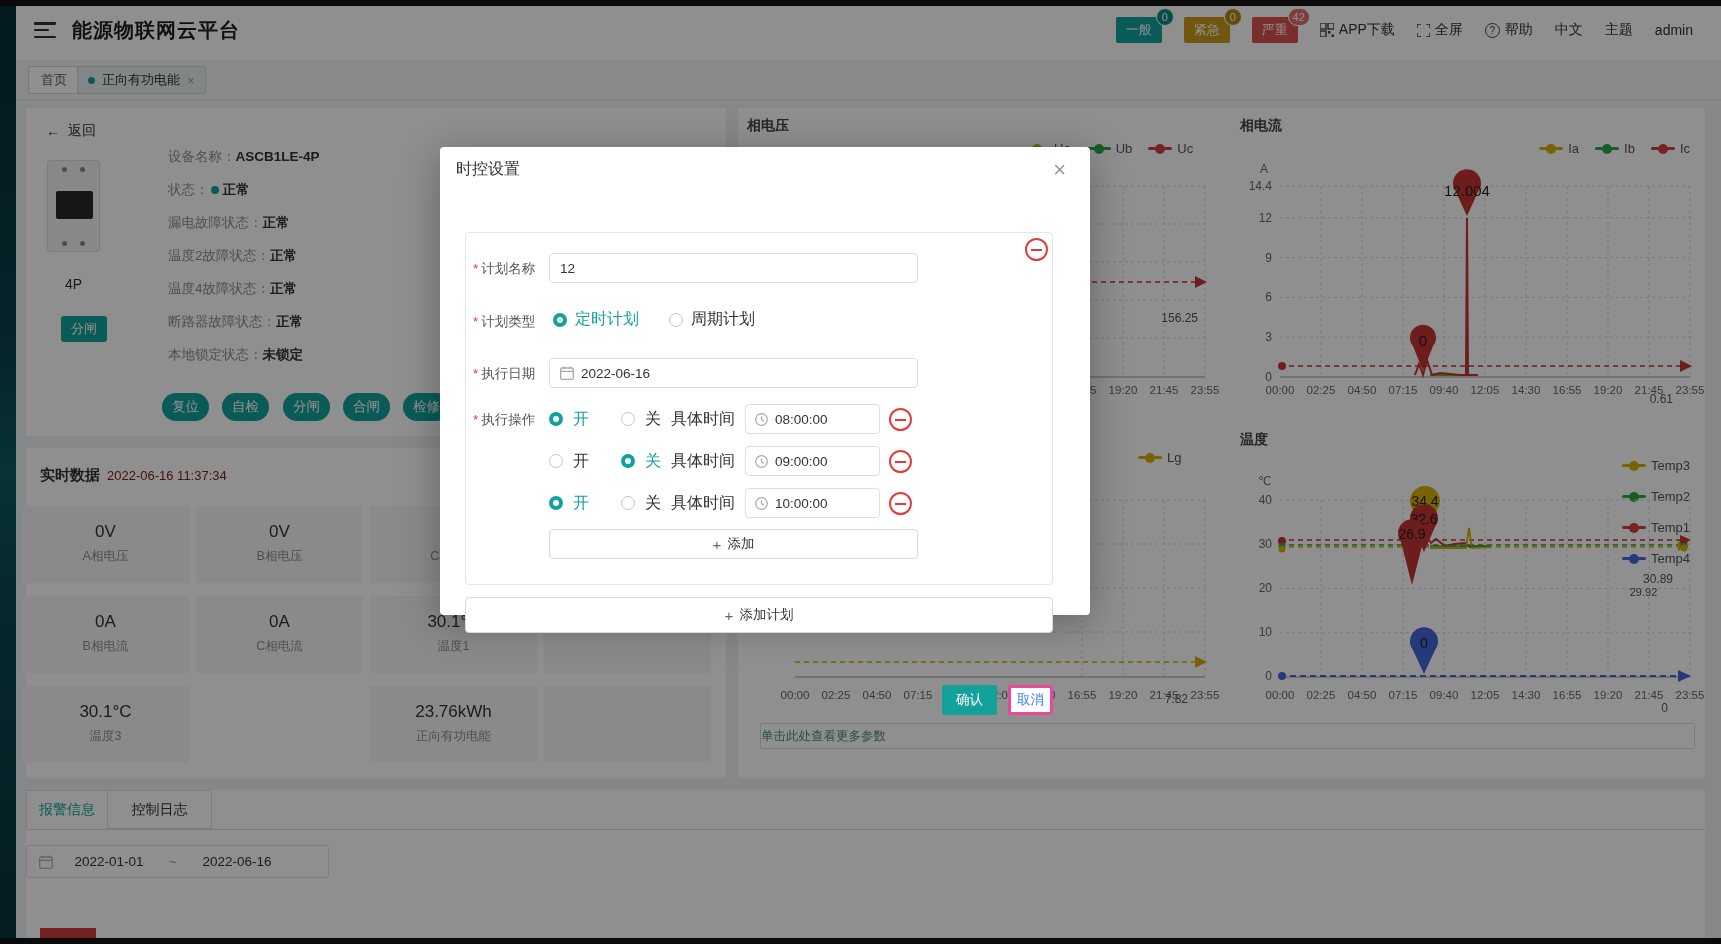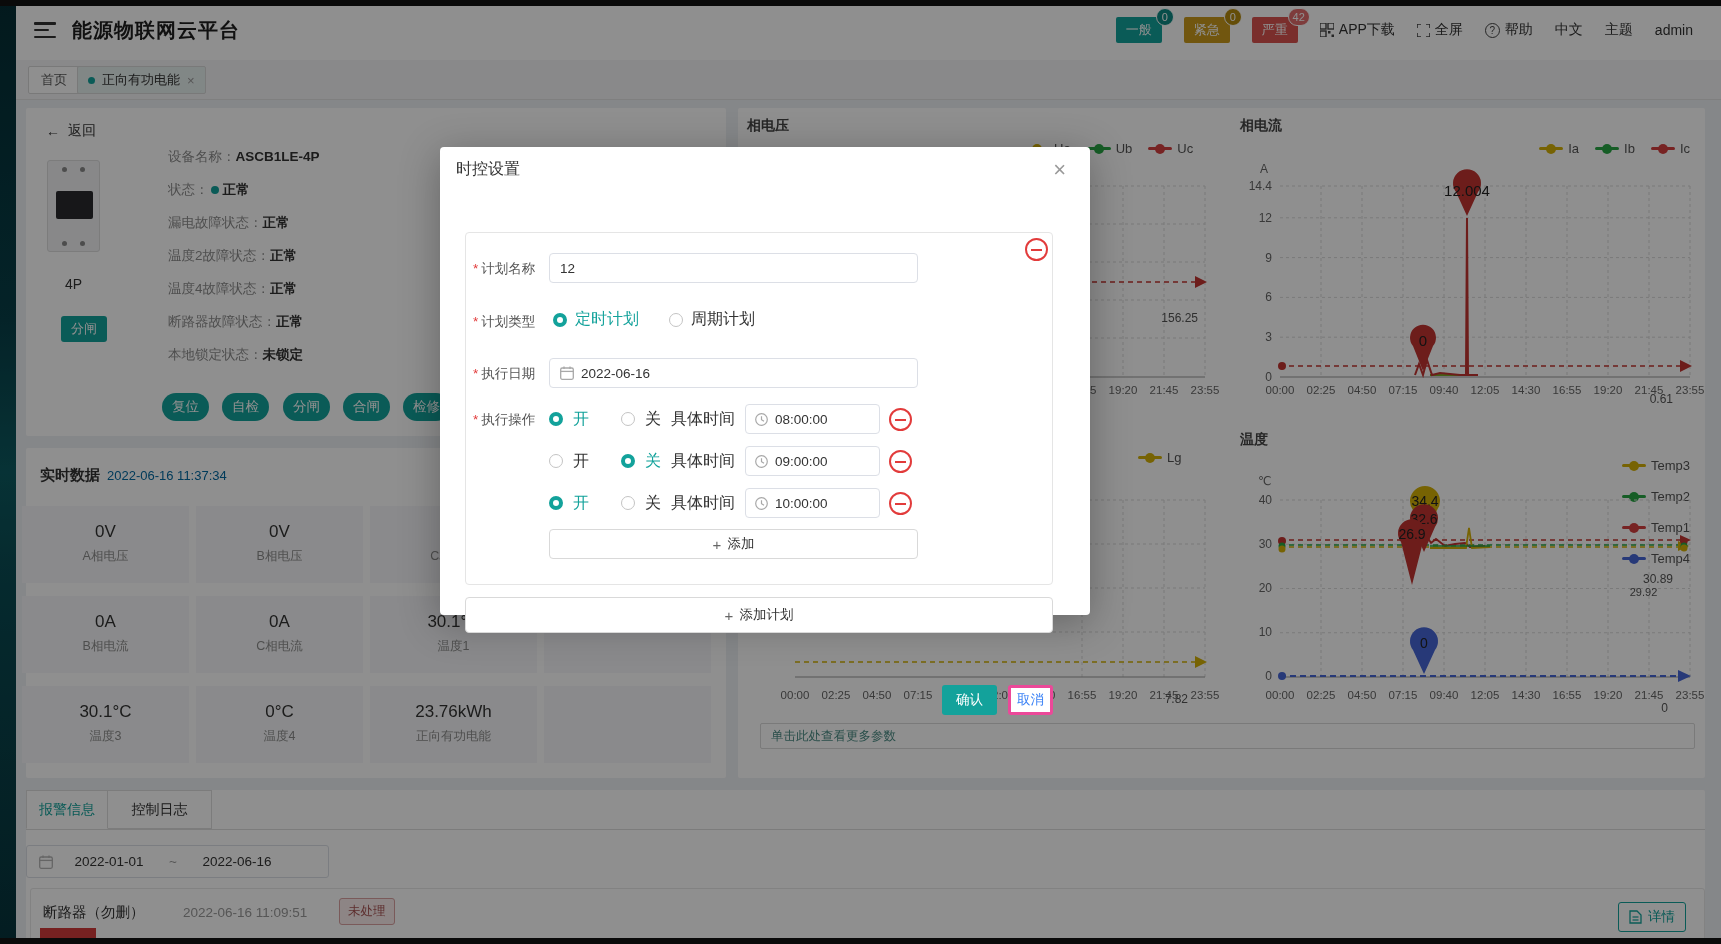--- a/index.html
+++ b/index.html
@@ -47,7 +47,7 @@
     font-size:13.5px;display:flex;align-items:center;cursor:pointer;}
   
   .rt-title{position:absolute;left:14px;top:18px;font-size:15px;font-weight:600;color:#333;}
-  .rt-time{position:absolute;left:81px;top:20px;font-size:13px;color:#0369a1;}
+  .rt-time{position:absolute;left:81px;top:20px;font-size:13px;color:#7f1d1d;}
   .tile{position:absolute;width:167px;height:77px;background:#f6f7f9;text-align:center;}
   .tile .v{margin-top:16px;font-size:17px;color:#333;}
   .tile .l{margin-top:6px;font-size:12.5px;color:#8c8c8c;}

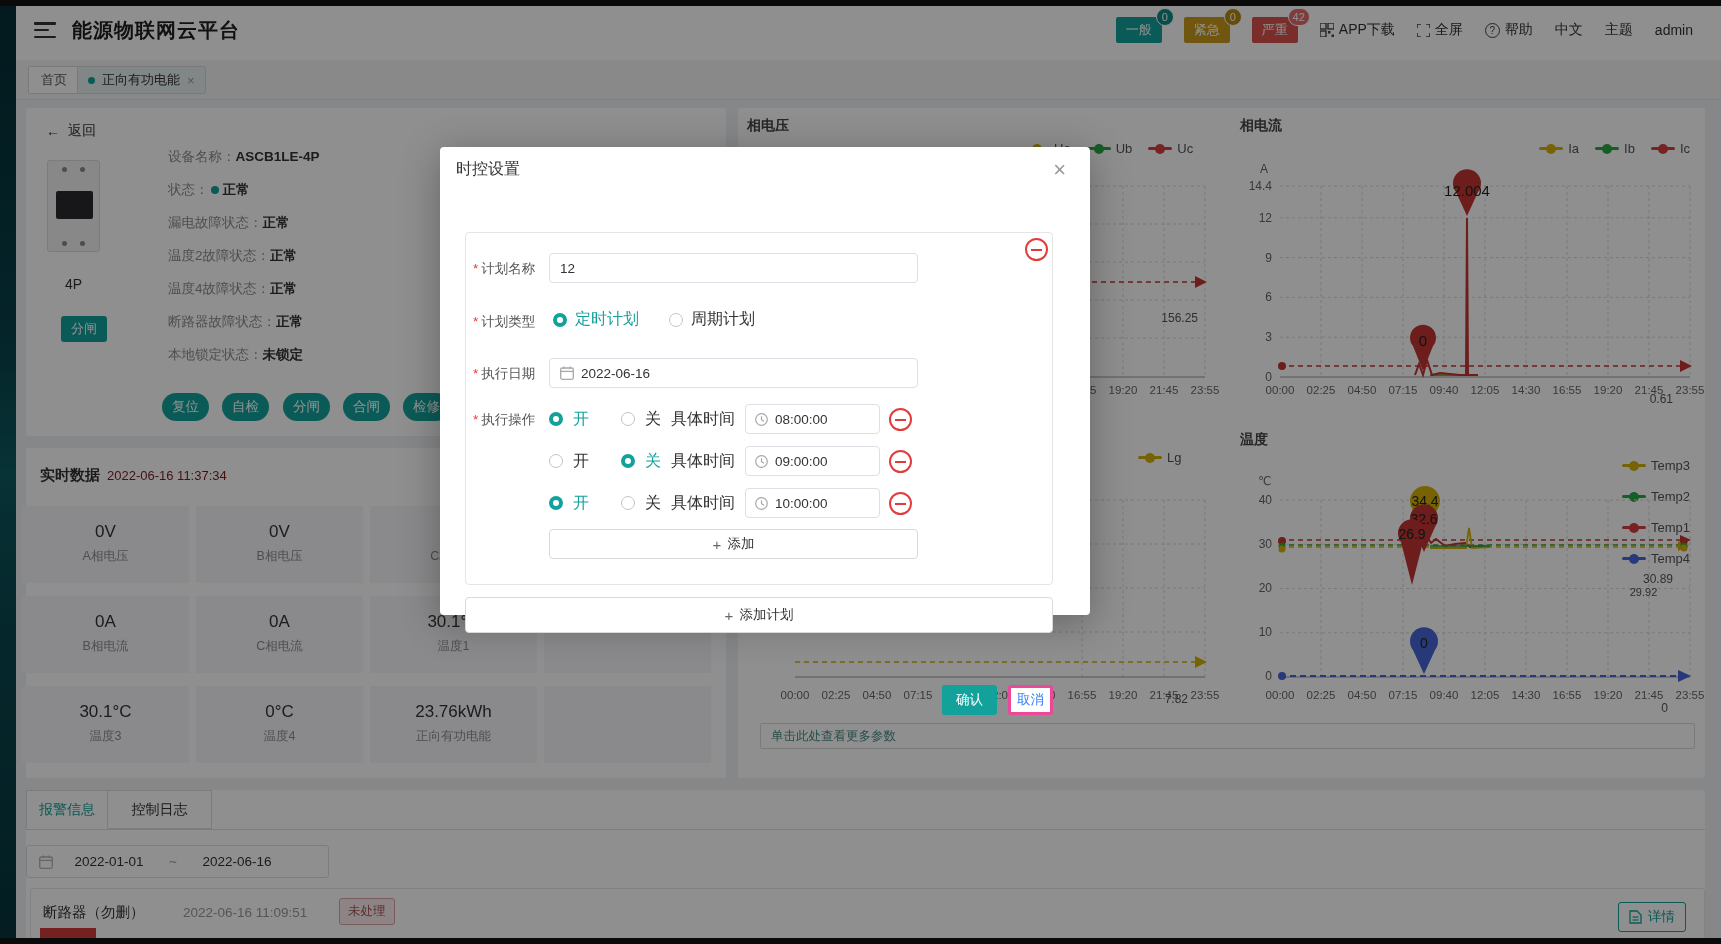--- a/index.html
+++ b/index.html
@@ -251,10 +251,6 @@
         <div class="v">30.1°C</div>
         <div class="l">温度3</div>
       </div>
-    <div class="tile" style="left:170px;top:238px;">
-        <div class="v">0°C</div>
-        <div class="l">温度4</div>
-      </div>
     <div class="tile" style="left:344px;top:238px;">
         <div class="v">23.76kWh</div>
         <div class="l">正向有功电能</div>

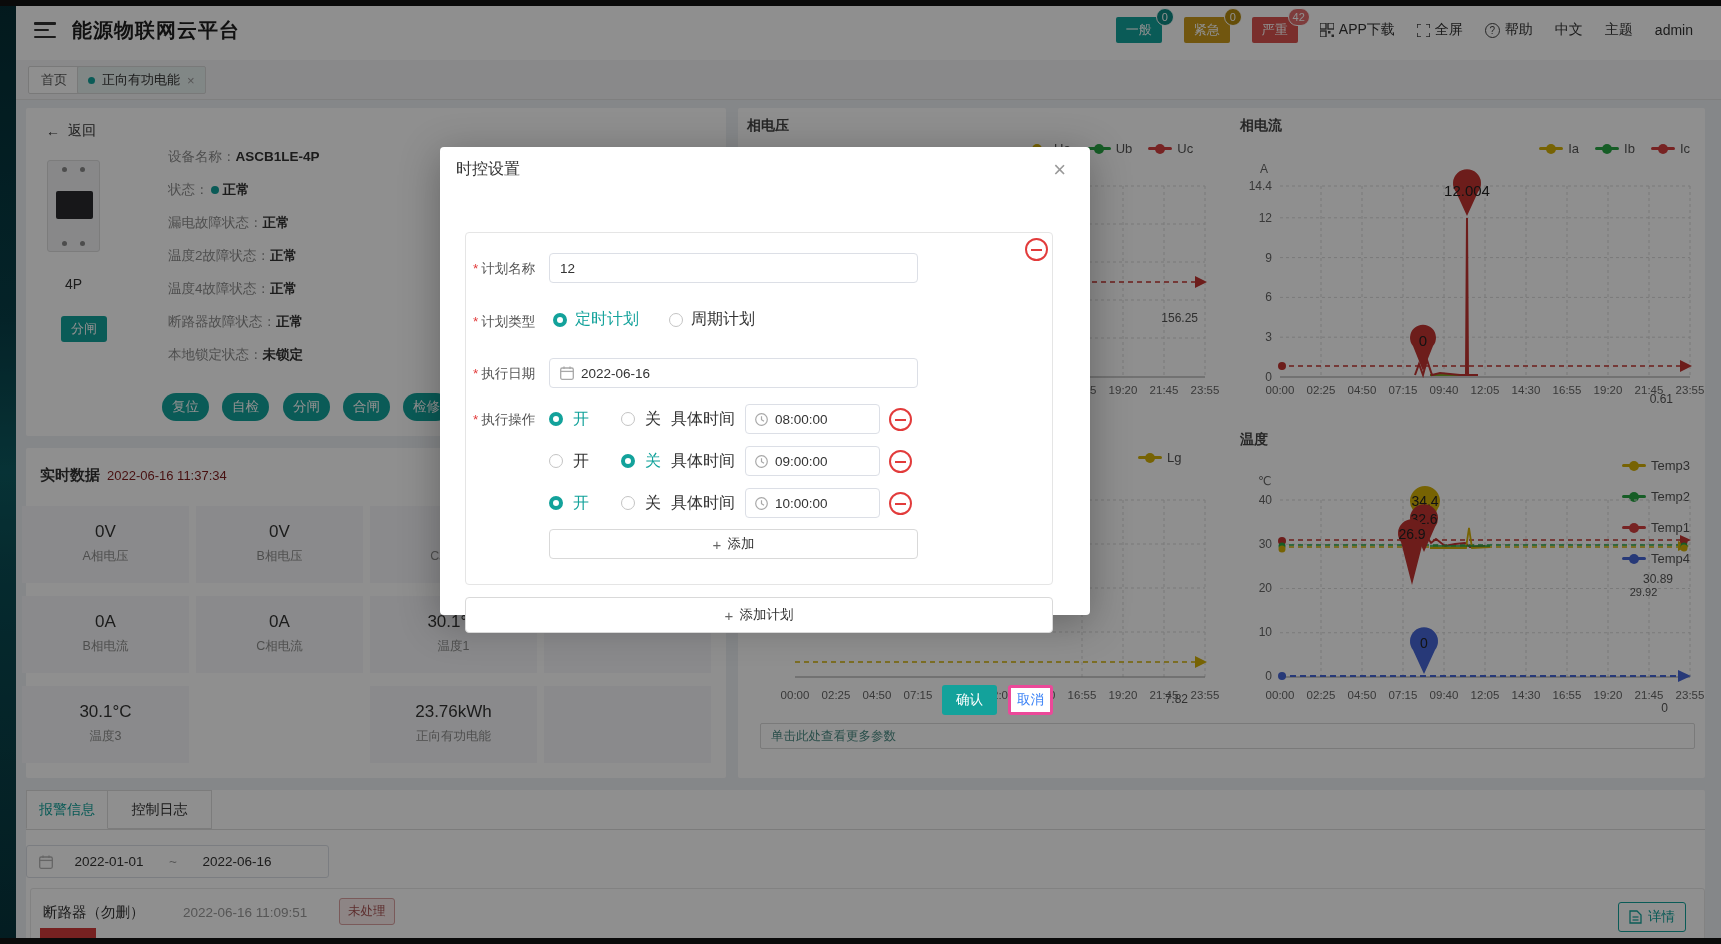--- a/index.html
+++ b/index.html
@@ -65,7 +65,7 @@
   .xrow span{width:40px;text-align:center;font-size:11.5px;color:#666;}
   .mk-label{position:absolute;font-size:12px;color:#555;margin-top:48px;}
   .more-strip{position:absolute;left:22px;top:615px;width:935px;height:26px;border:1px solid #d9d9d9;border-radius:2px;
-    background:#fff;display:flex;align-items:center;padding-left:10px;font-size:12.5px;color:#4d8d86;cursor:pointer;}
+    background:#fff;display:flex;align-items:center;font-size:12.5px;color:#4d8d86;cursor:pointer;}
   
   .al-tab{position:absolute;top:0;height:39px;display:flex;align-items:center;justify-content:center;
     font-size:14px;border:1px solid #ddd;background:#fff;cursor:pointer;}

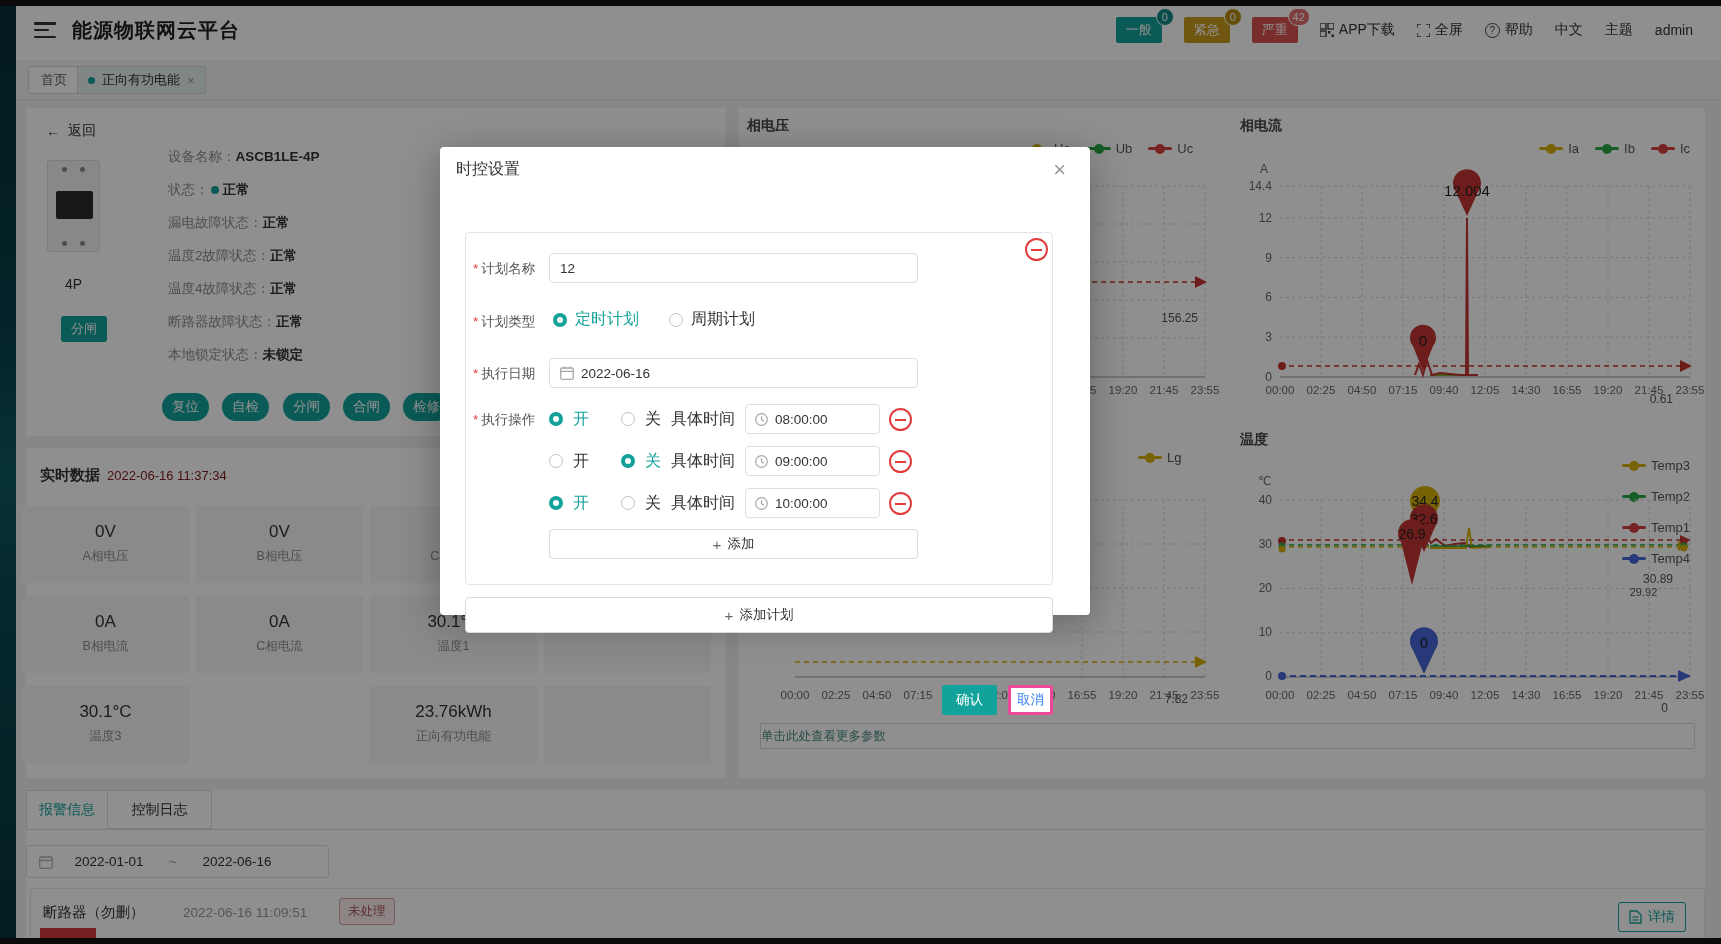--- a/index.html
+++ b/index.html
@@ -570,19 +570,6 @@
       <span style="width:36px;text-align:center;color:#999;">~</span>
       <span style="width:92px;text-align:center;">2022-06-16</span>
     </div>
-    <div class="al-rowcard">
-      <span style="position:absolute;left:12px;top:14px;font-size:14.5px;color:#333;">断路器（勿删）</span>
-      <span style="position:absolute;left:152px;top:16px;font-size:13.5px;color:#999;">2022-06-16 11:09:51</span>
-      <span class="badge-open">未处理</span>
-      <span class="detail-btn">
-        <svg width="13" height="14" viewBox="0 0 13 14">
-          <path d="M1 1 H8 L12 5 V13 H1 Z" fill="none" stroke="#13a29b" stroke-width="1.3"></path>
-          <line x1="3.5" y1="7" x2="9.5" y2="7" stroke="#13a29b" stroke-width="1.2"></line>
-          <line x1="3.5" y1="10" x2="9.5" y2="10" stroke="#13a29b" stroke-width="1.2"></line>
-        </svg>
-        <span>详情</span>
-      </span>
-    </div>
   </div>
 
   <div class="red-sliver"></div>

